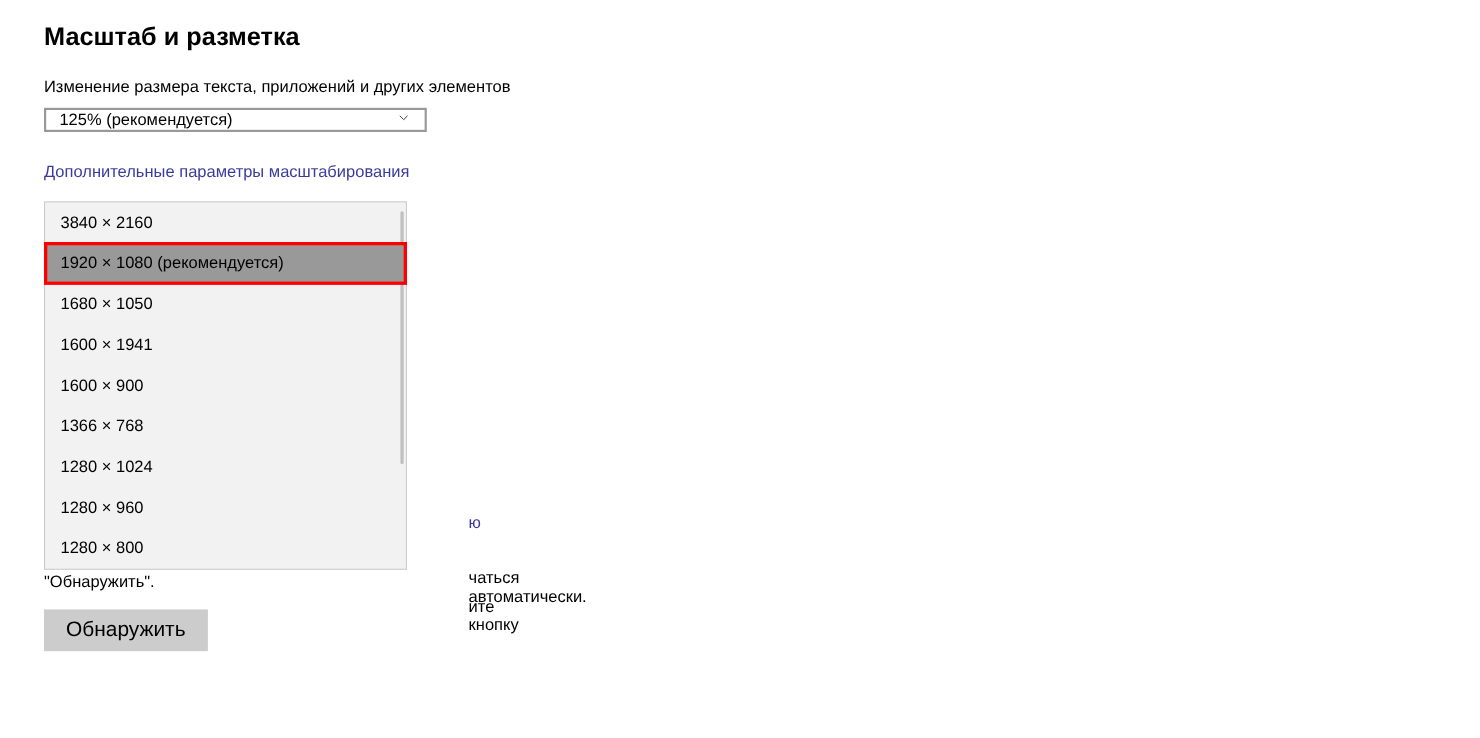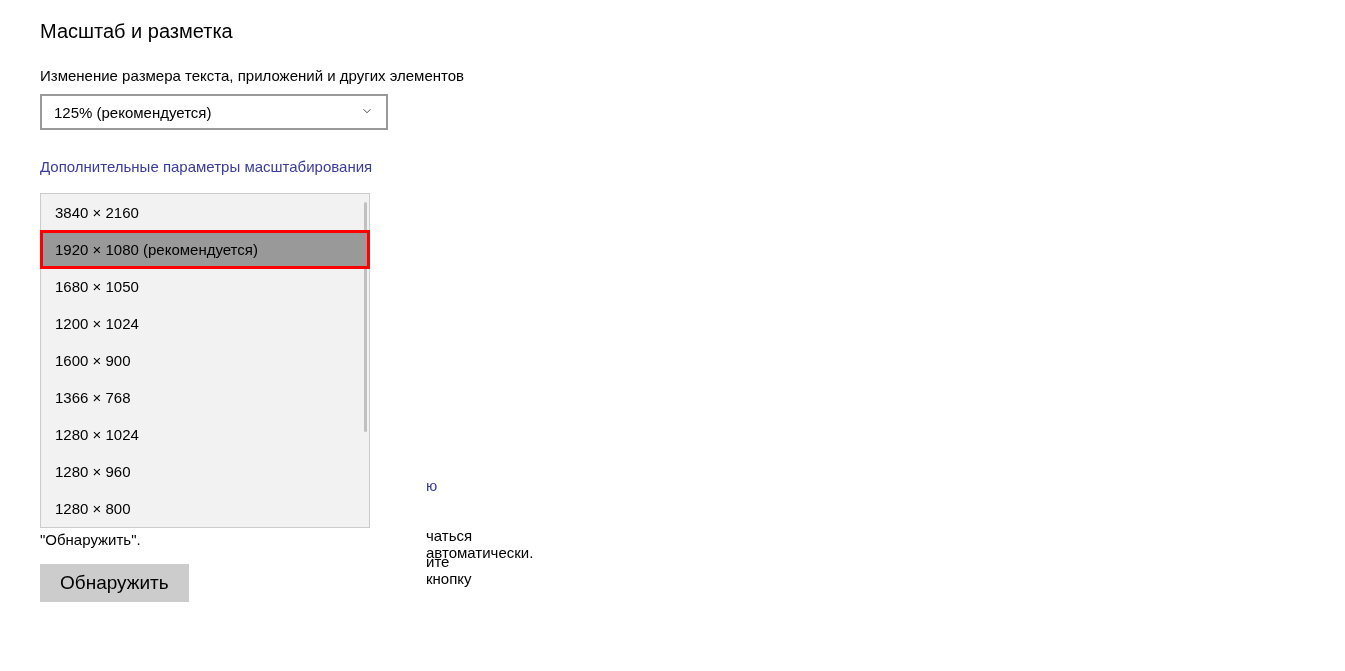--- a/index.html
+++ b/index.html
@@ -15,8 +15,8 @@
       font-size: 15px;
     }
     .section-title {
-      font-size: 20px;
-      font-weight: 400;
+      font-size: 23px;
+      font-weight: 700;
       margin-bottom: 24px;
     }
     .setting-label {

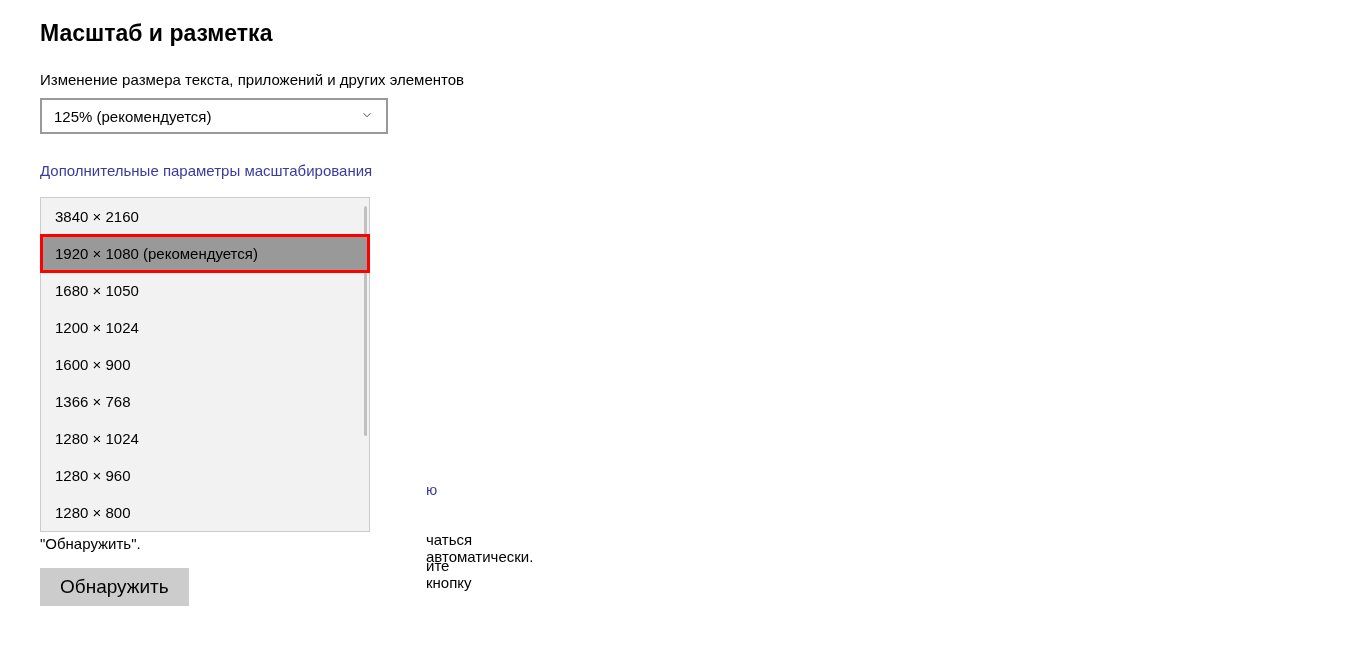--- a/index.html
+++ b/index.html
@@ -25,7 +25,7 @@
     }
     .dropdown-closed {
       width: 348px;
-      height: 36px;
+      height: 22px;
       border: 2px solid #999999;
       display: flex;
       align-items: center;

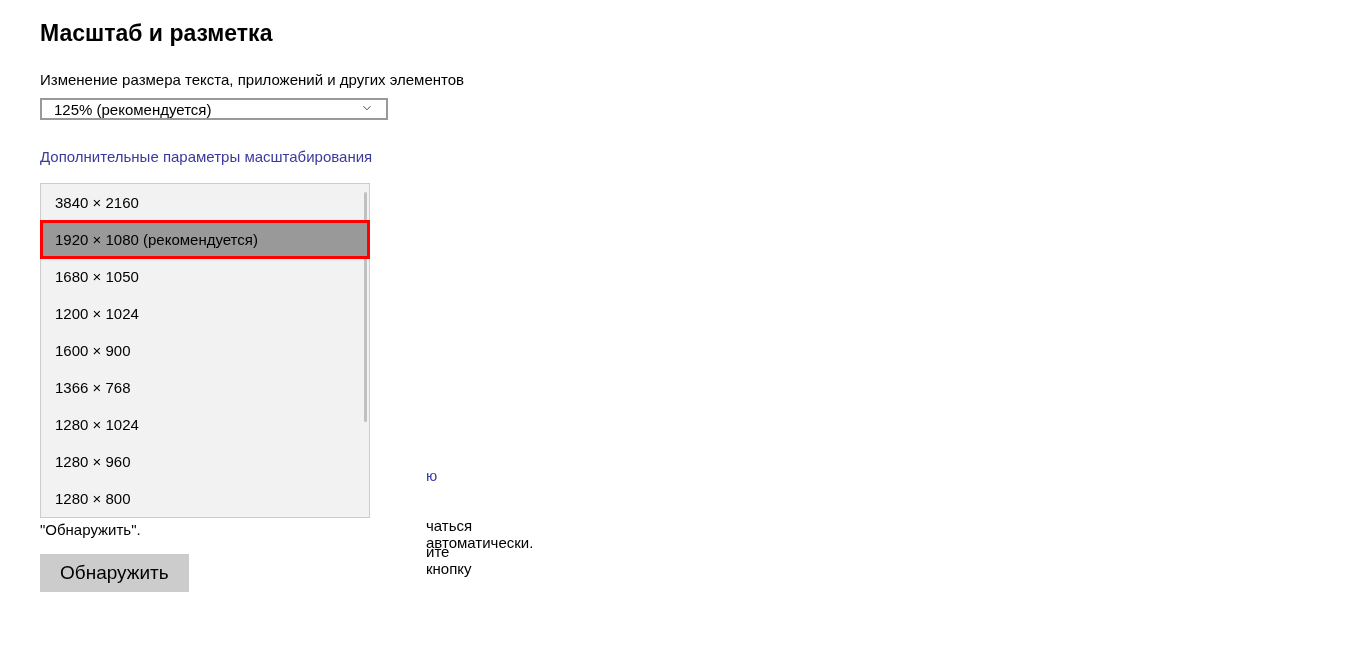--- a/index.html
+++ b/index.html
@@ -140,7 +140,7 @@
       <div class="dropdown-item">3840 × 2160</div>
       <div class="dropdown-item highlighted selected-outline">1920 × 1080 (рекомендуется)</div>
       <div class="dropdown-item">1680 × 1050</div>
-      <div class="dropdown-item">1200 × 1024</div>
+      <div class="dropdown-item">1600 × 1941</div>
       <div class="dropdown-item">1600 × 900</div>
       <div class="dropdown-item">1366 × 768</div>
       <div class="dropdown-item">1280 × 1024</div>

